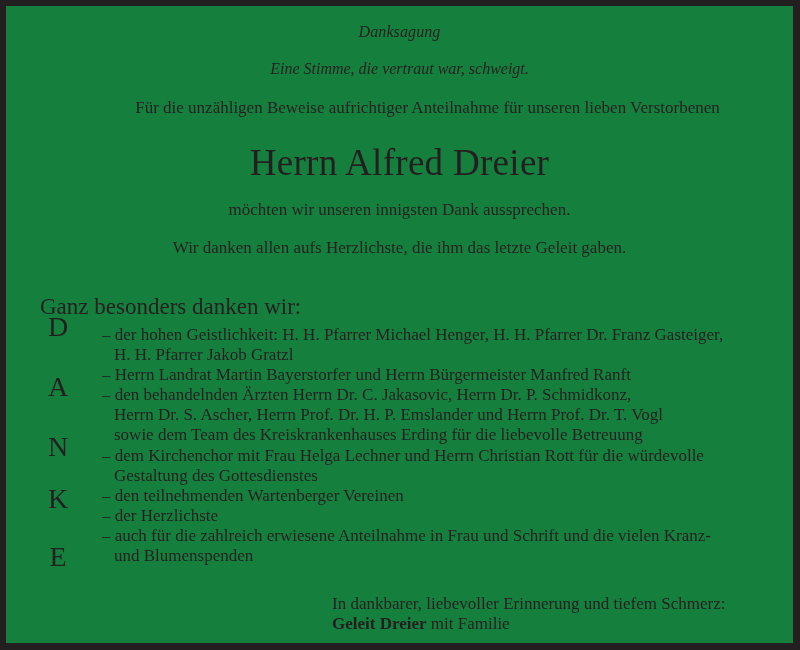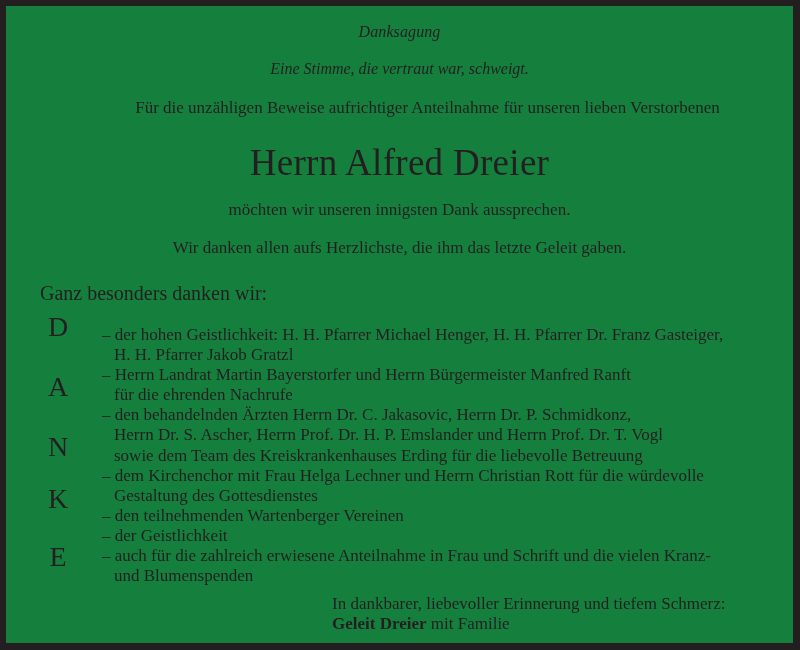--- a/index.html
+++ b/index.html
@@ -25,8 +25,8 @@
   .thanks { top: 194px; font-size: 17px; }
   .thanks2 { top: 232px; font-size: 17px; }
   .special {
-    position: absolute; left: 34px; top: 276px;
-    font-size: 20px; white-space: nowrap;
+    position: absolute; left: 34px; top: 288px;
+    font-size: 23px; white-space: nowrap;
   }
   .danke-letter {
     position: absolute; left: 34px; width: 36px; text-align: center;

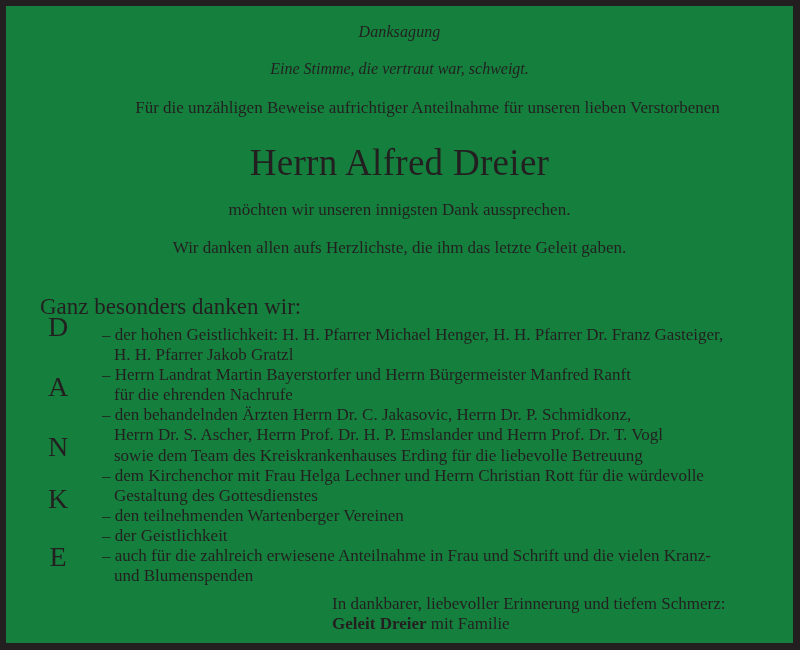--- a/index.html
+++ b/index.html
@@ -68,7 +68,6 @@
     <li>– der hohen Geistlichkeit: H. H. Pfarrer Michael Henger, H. H. Pfarrer Dr. Franz Gasteiger,</li>
     <li class="cont">H. H. Pfarrer Jakob Gratzl</li>
     <li>– Herrn Landrat Martin Bayerstorfer und Herrn Bürgermeister Manfred Ranft</li>
-    <li class="cont">für die ehrenden Nachrufe</li>
     <li>– den behandelnden Ärzten Herrn Dr. C. Jakasovic, Herrn Dr. P. Schmidkonz,</li>
     <li class="cont">Herrn Dr. S. Ascher, Herrn Prof. Dr. H. P. Emslander und Herrn Prof. Dr. T. Vogl</li>
     <li class="cont">sowie dem Team des Kreiskrankenhauses Erding für die liebevolle Betreuung</li>

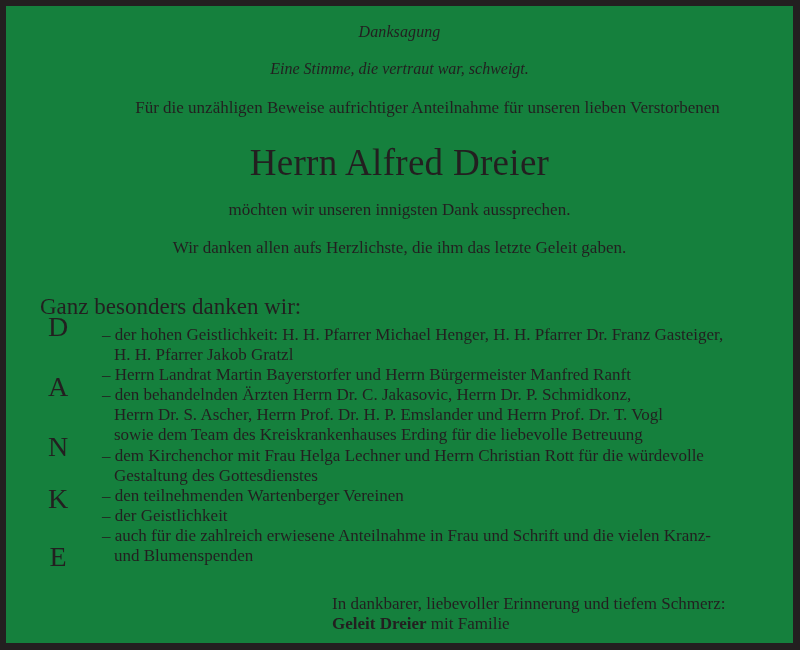--- a/index.html
+++ b/index.html
@@ -74,7 +74,7 @@
     <li>– dem Kirchenchor mit Frau Helga Lechner und Herrn Christian Rott für die würdevolle</li>
     <li class="cont">Gestaltung des Gottesdienstes</li>
     <li>– den teilnehmenden Wartenberger Vereinen</li>
-    <li>– der Geistlichkeit</li>
+    <li>– der Herzlichste</li>
     <li>– auch für die zahlreich erwiesene Anteilnahme in Frau und Schrift und die vielen Kranz-</li>
     <li class="cont">und Blumenspenden</li>
   </ul>

